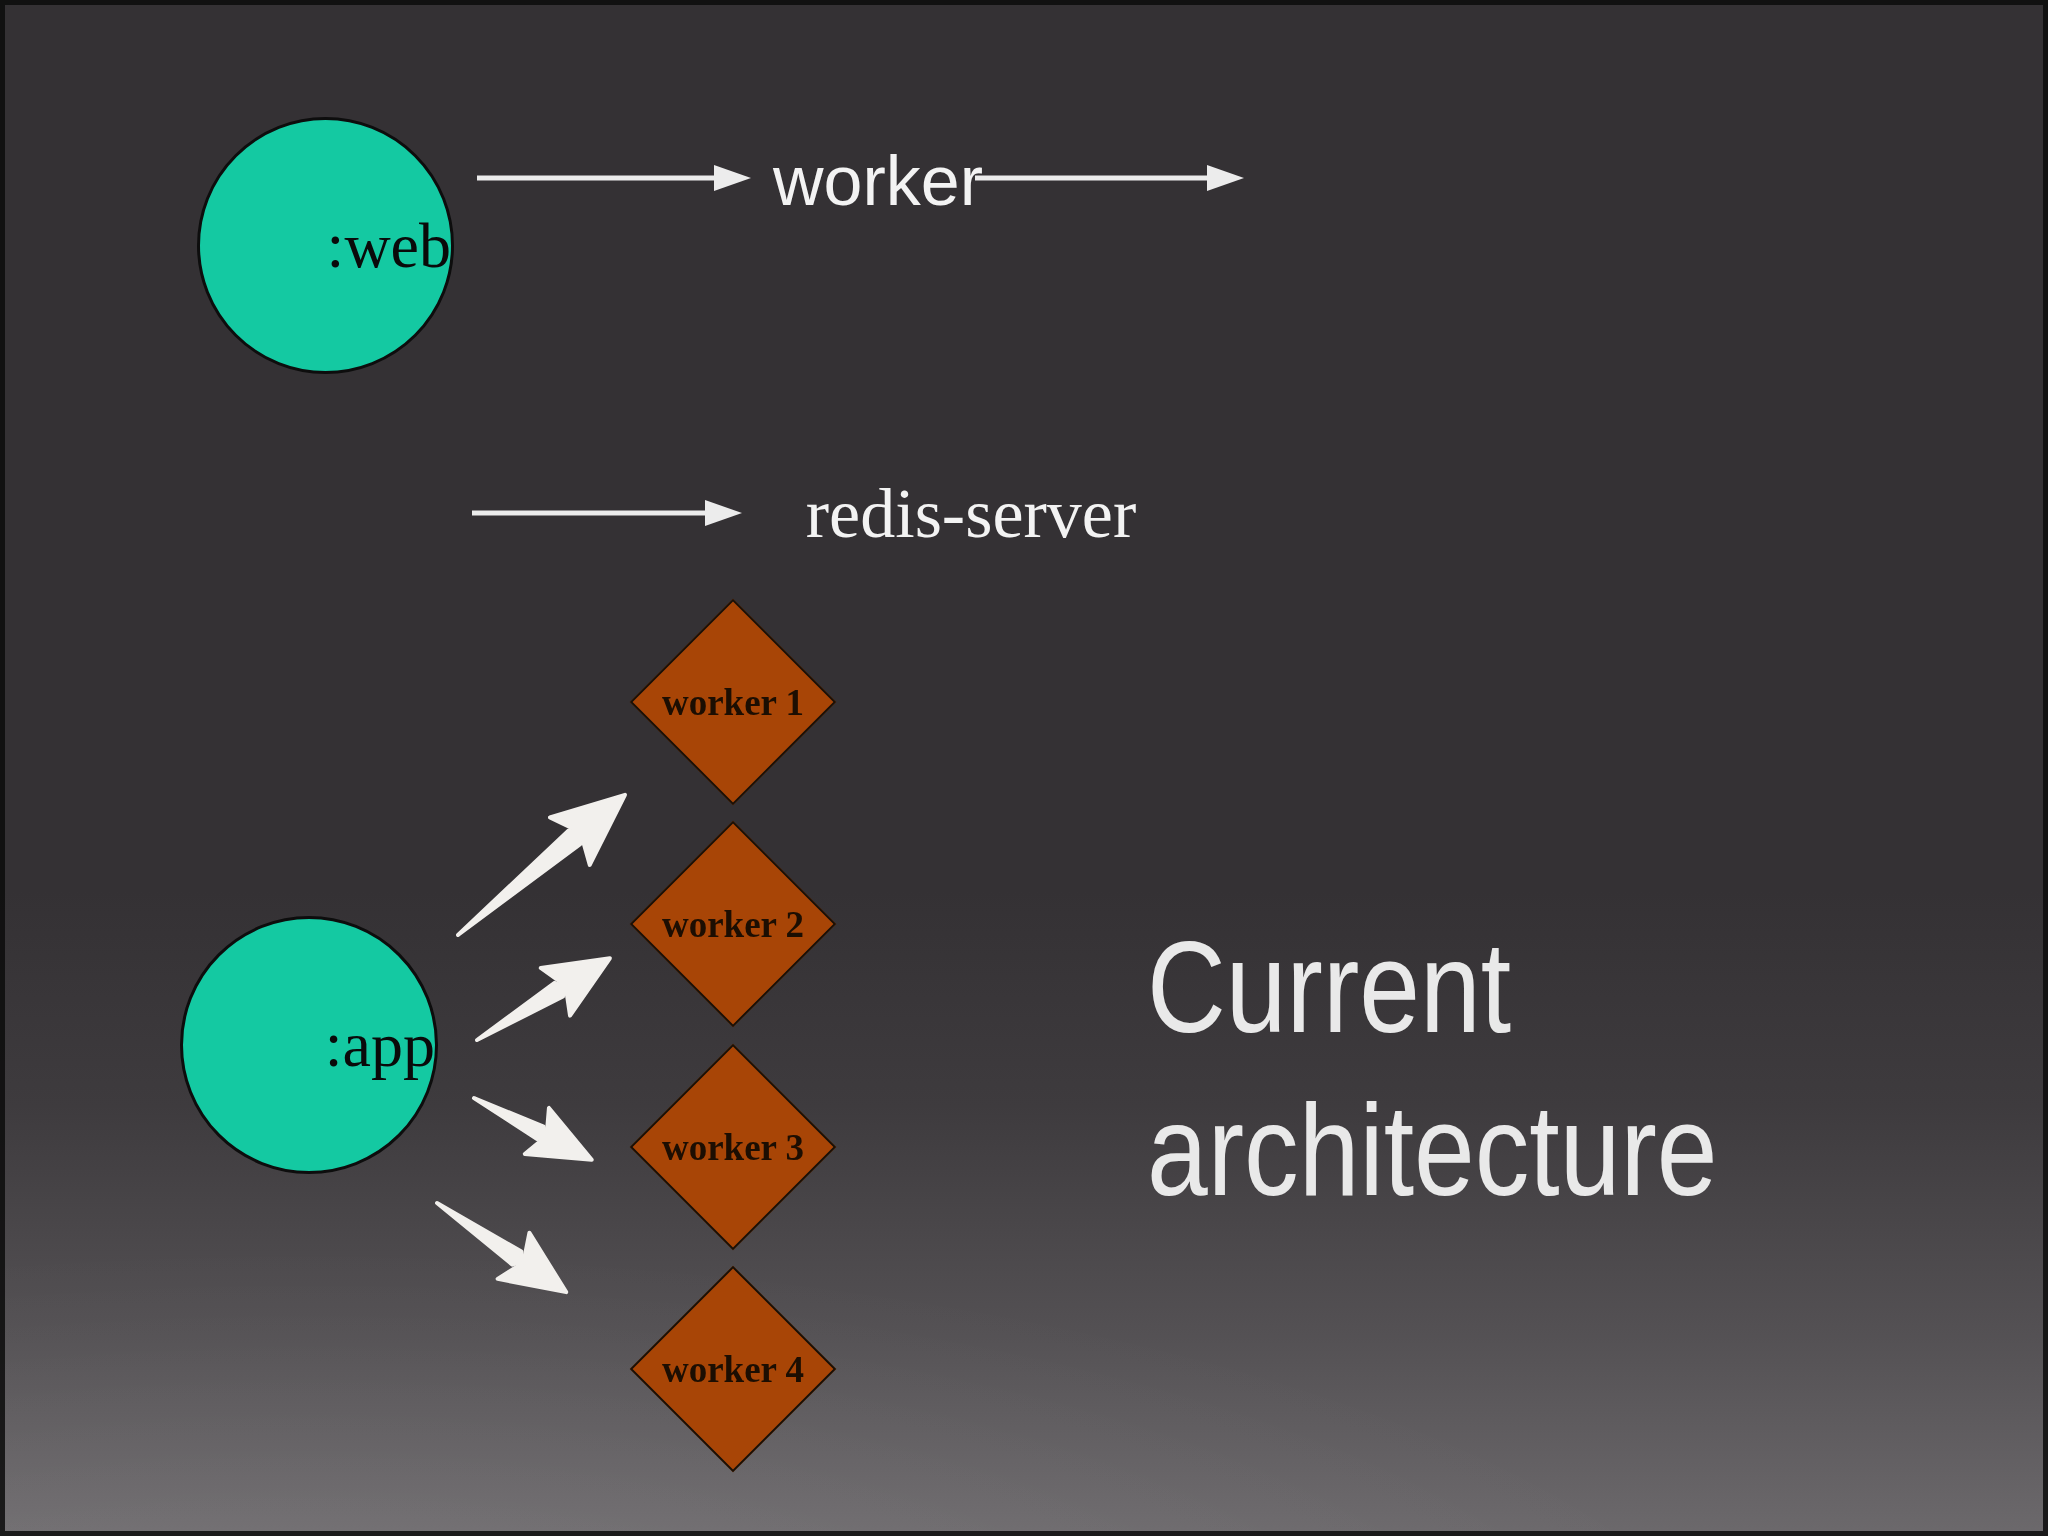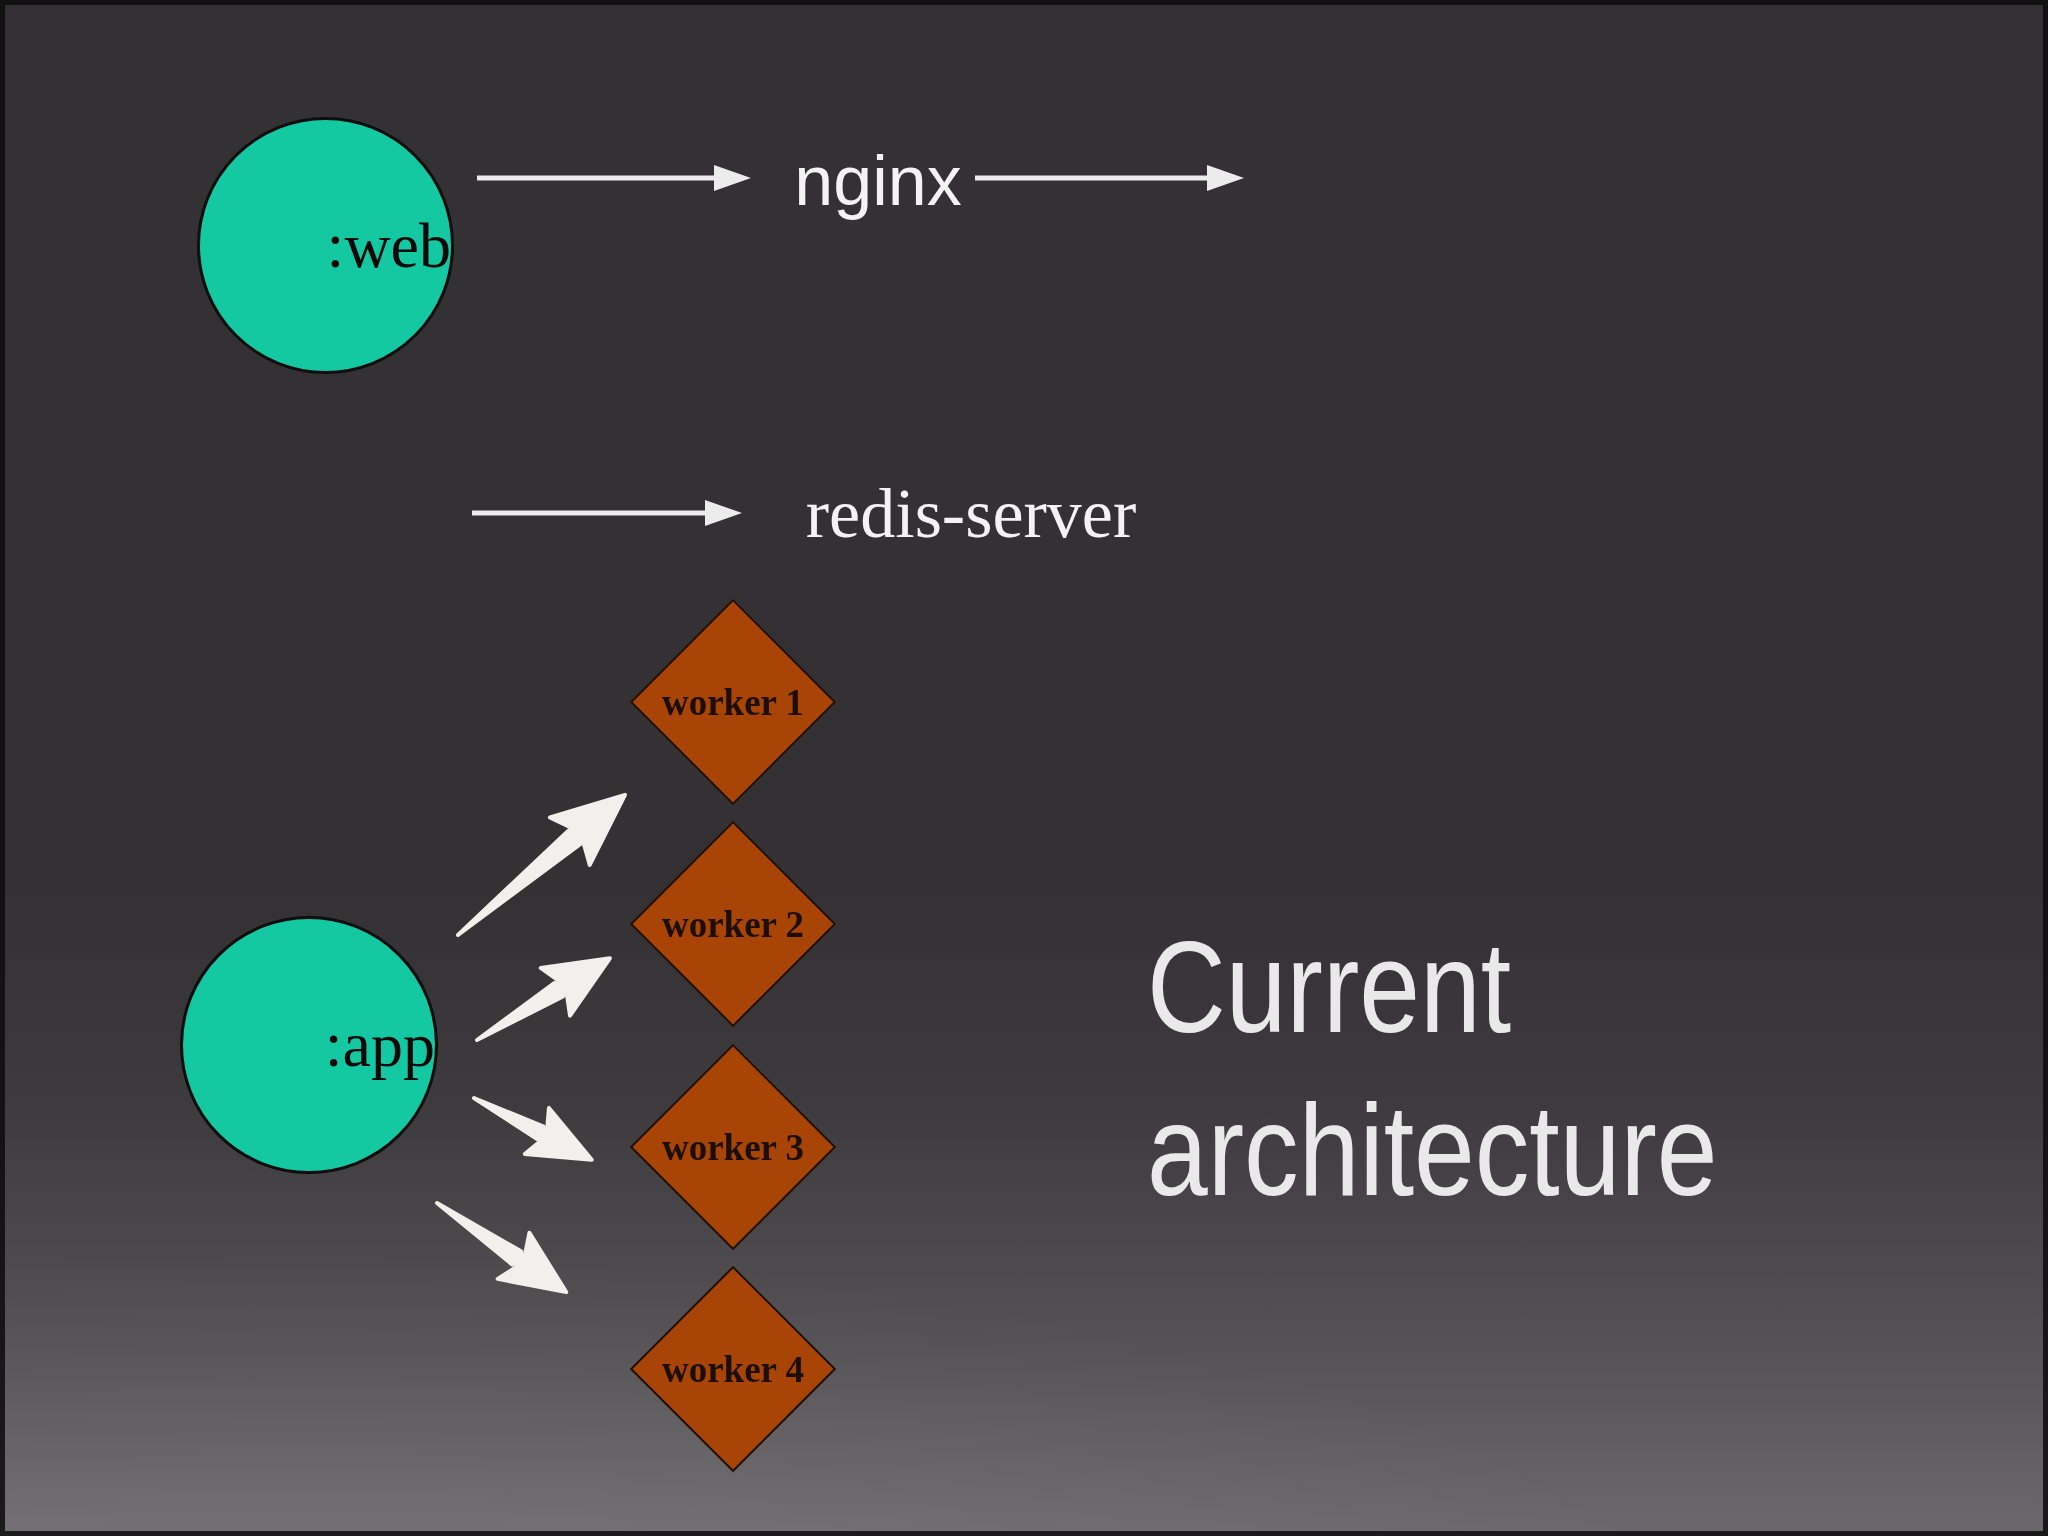--- a/index.html
+++ b/index.html
@@ -118,7 +118,7 @@
     <span>:app</span>
   </div>
 
-  <div class="proc" id="proc-nginx">nginx</div>
+  <div class="proc" id="proc-nginx">worker</div>
   <div class="proc" id="proc-redis-server">redis-server</div>
 
   <div class="diamond" id="diamond-1">

